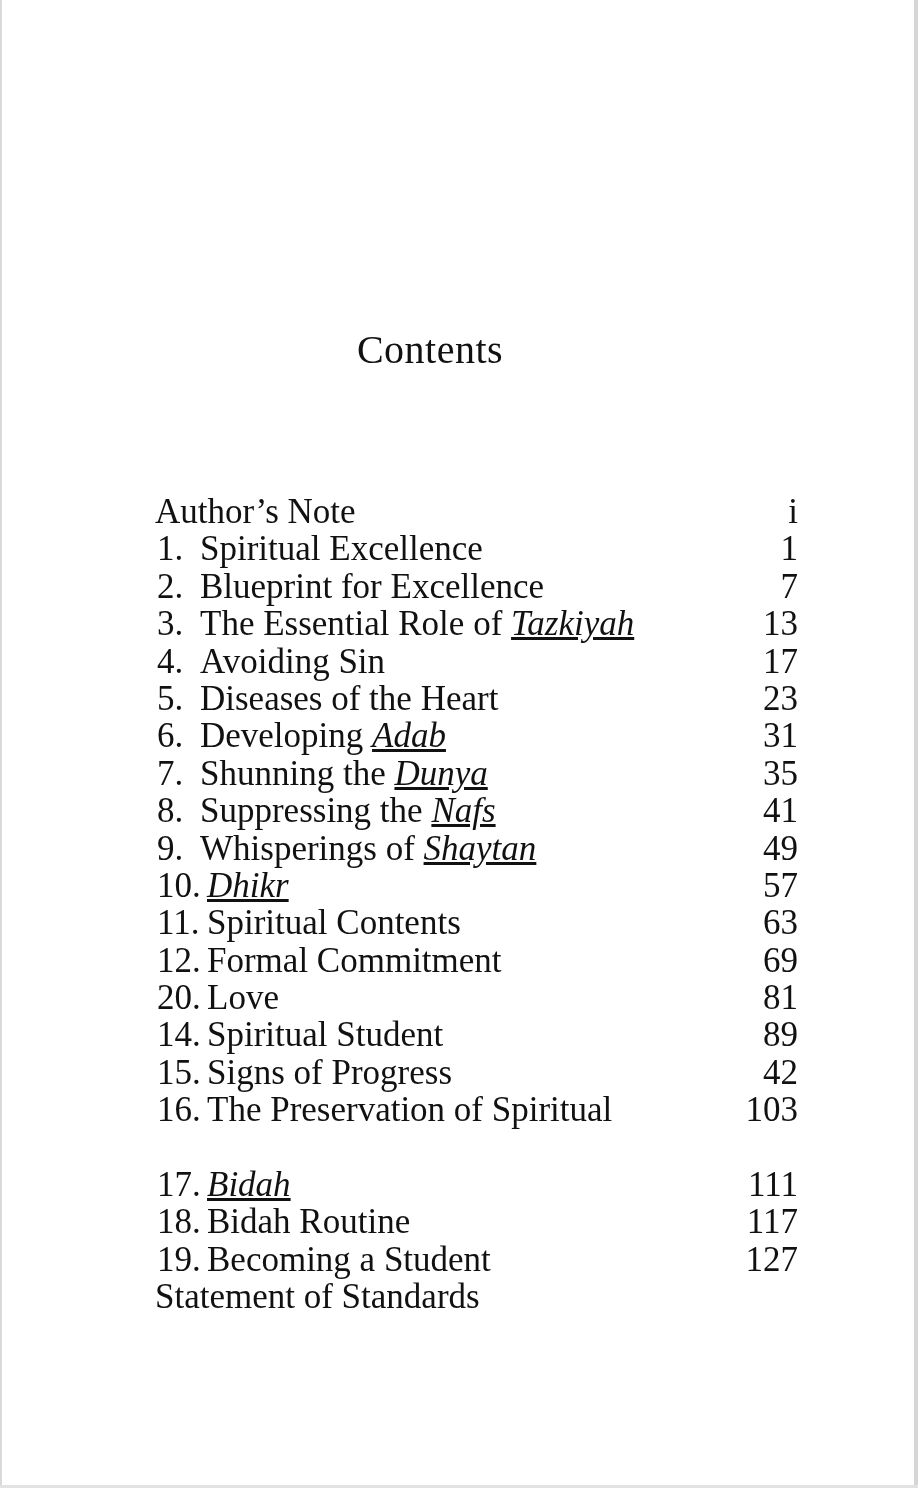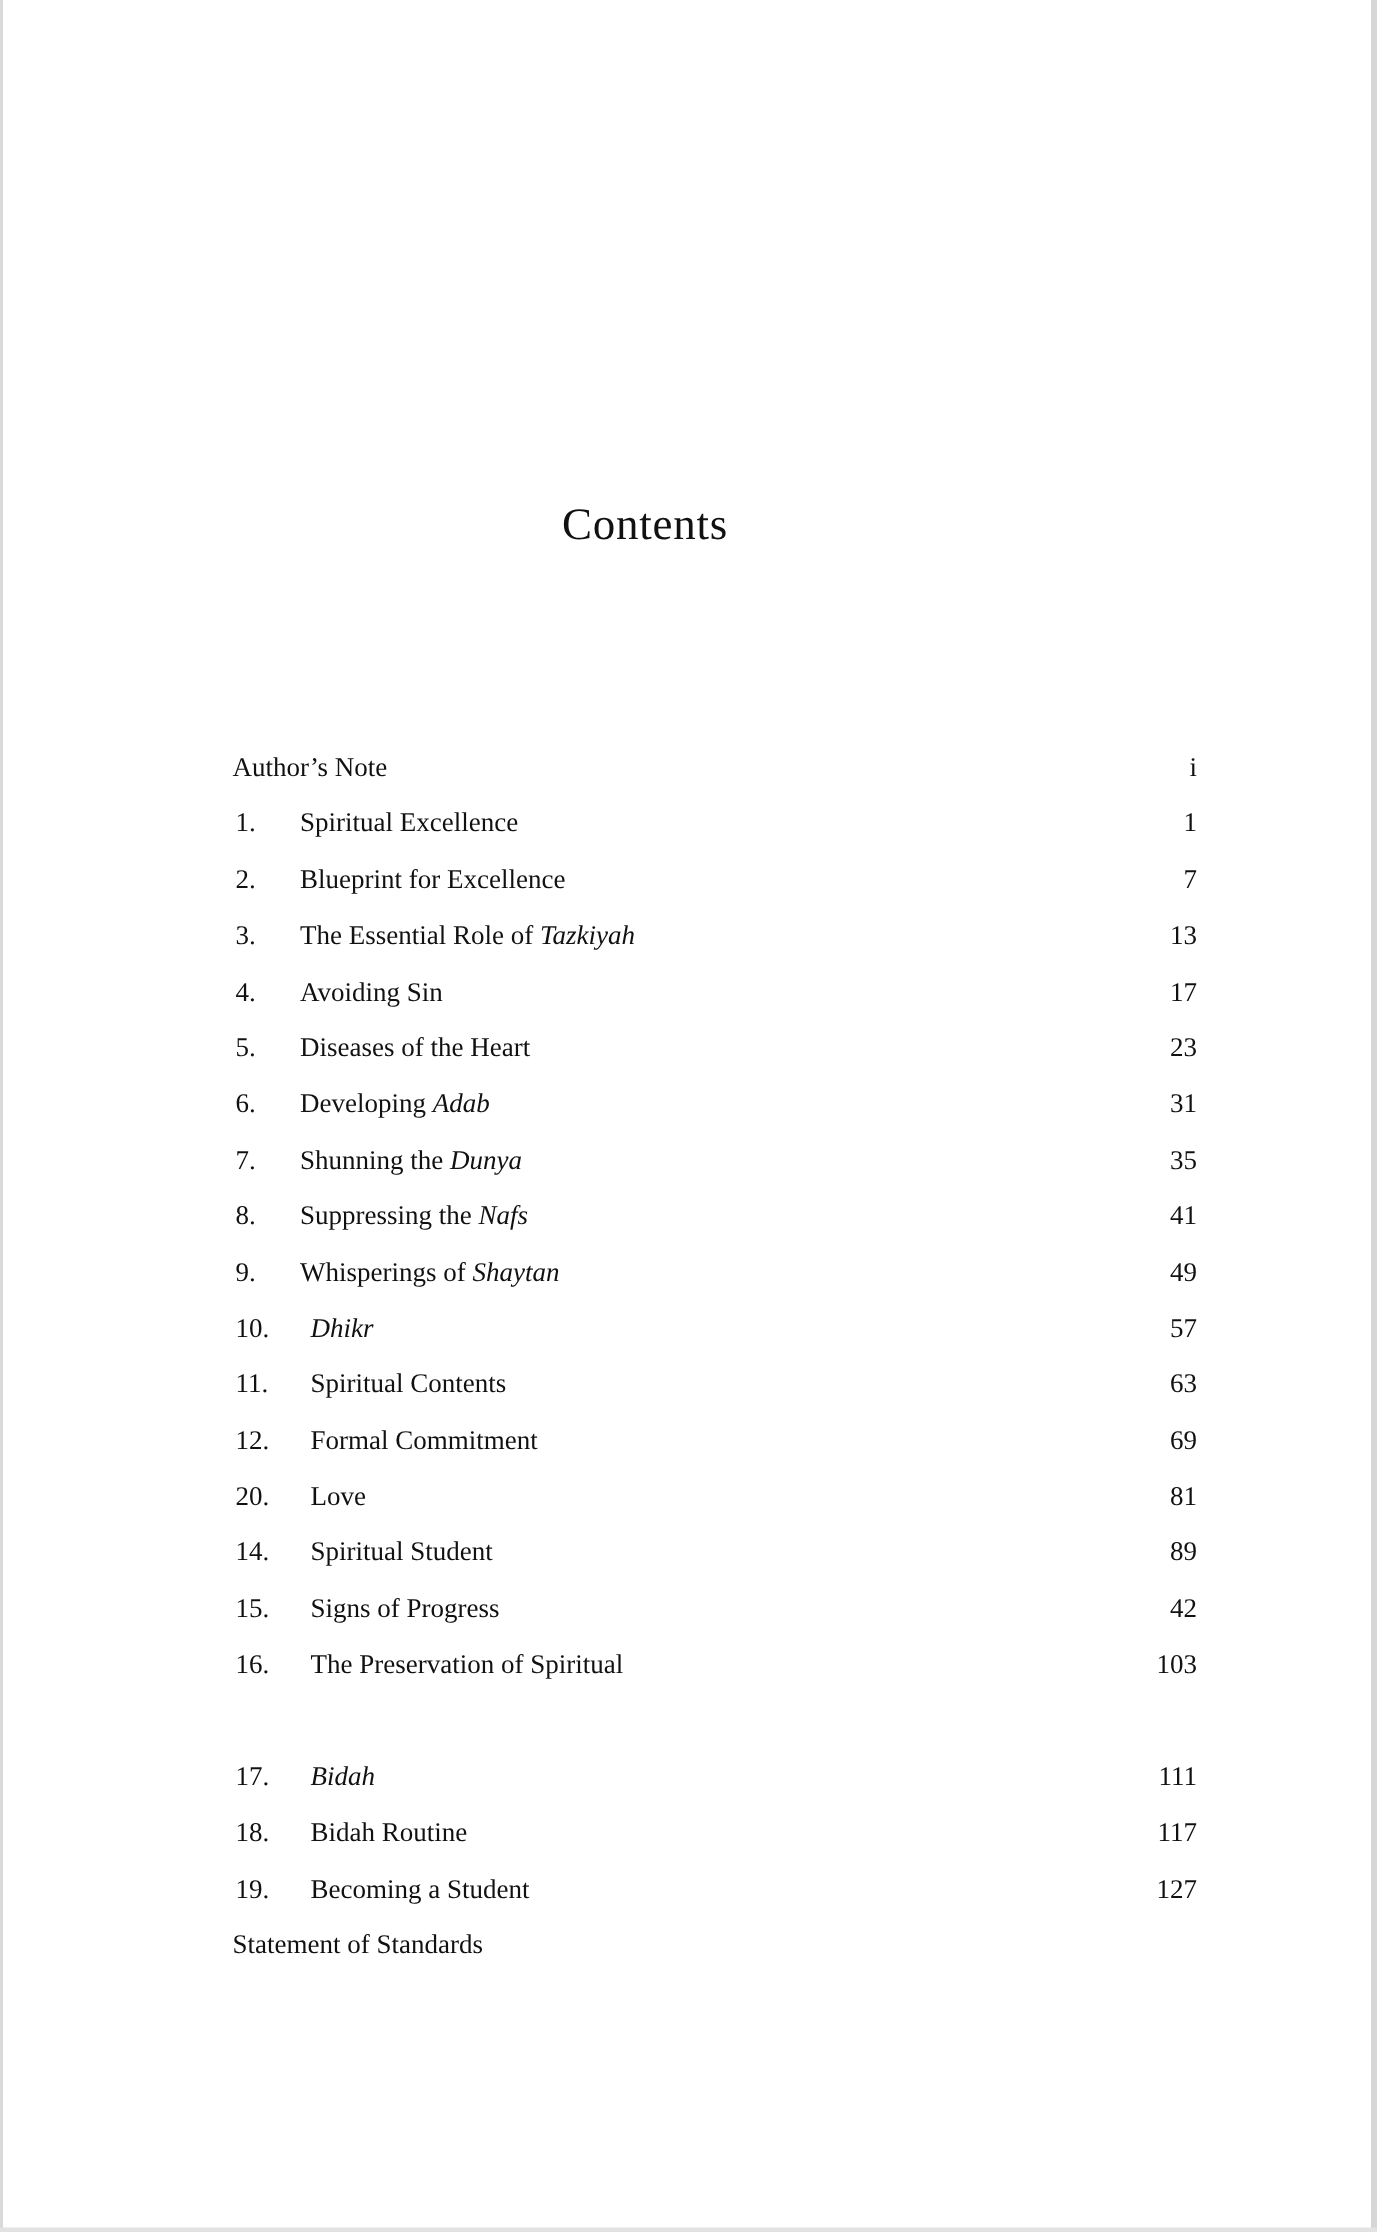--- a/index.html
+++ b/index.html
@@ -39,7 +39,7 @@
       width: 860px;
       top: 322px;
       text-align: center;
-      font-size: 30px;
+      font-size: 40px;
       letter-spacing: 0.5px;
       line-height: 56px;
     }

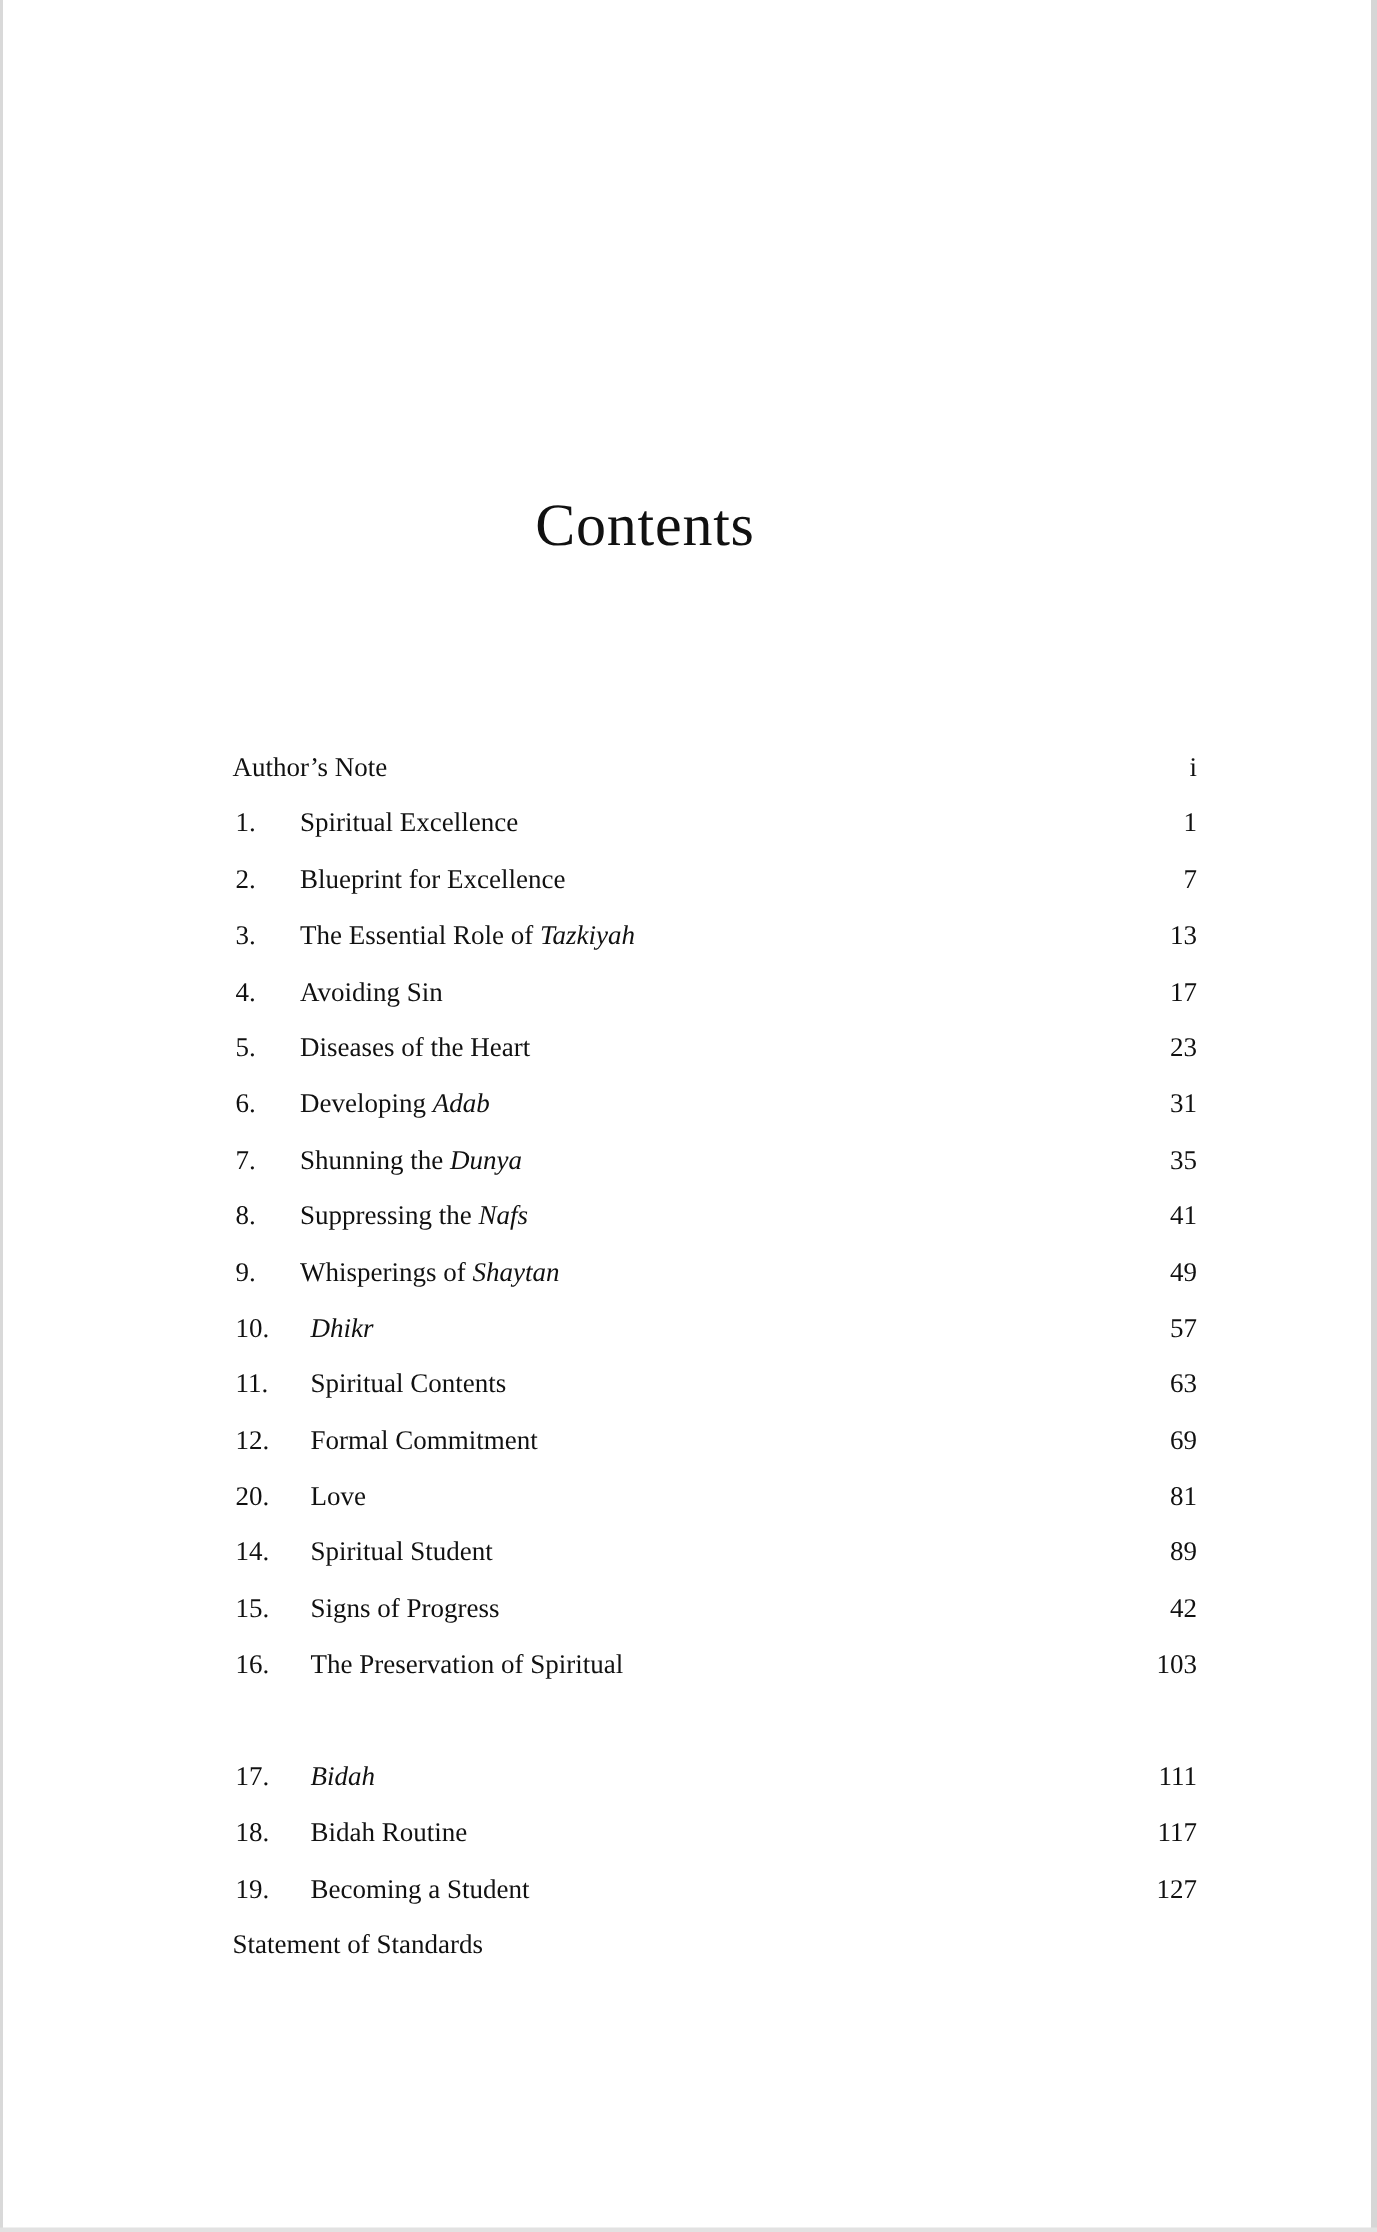--- a/index.html
+++ b/index.html
@@ -52,7 +52,7 @@
     .row {
       position: relative;
       height: 37.4px;
-      font-size: 18px;
+      font-size: 35px;
       line-height: 37.4px;
     }
     .row.tall {

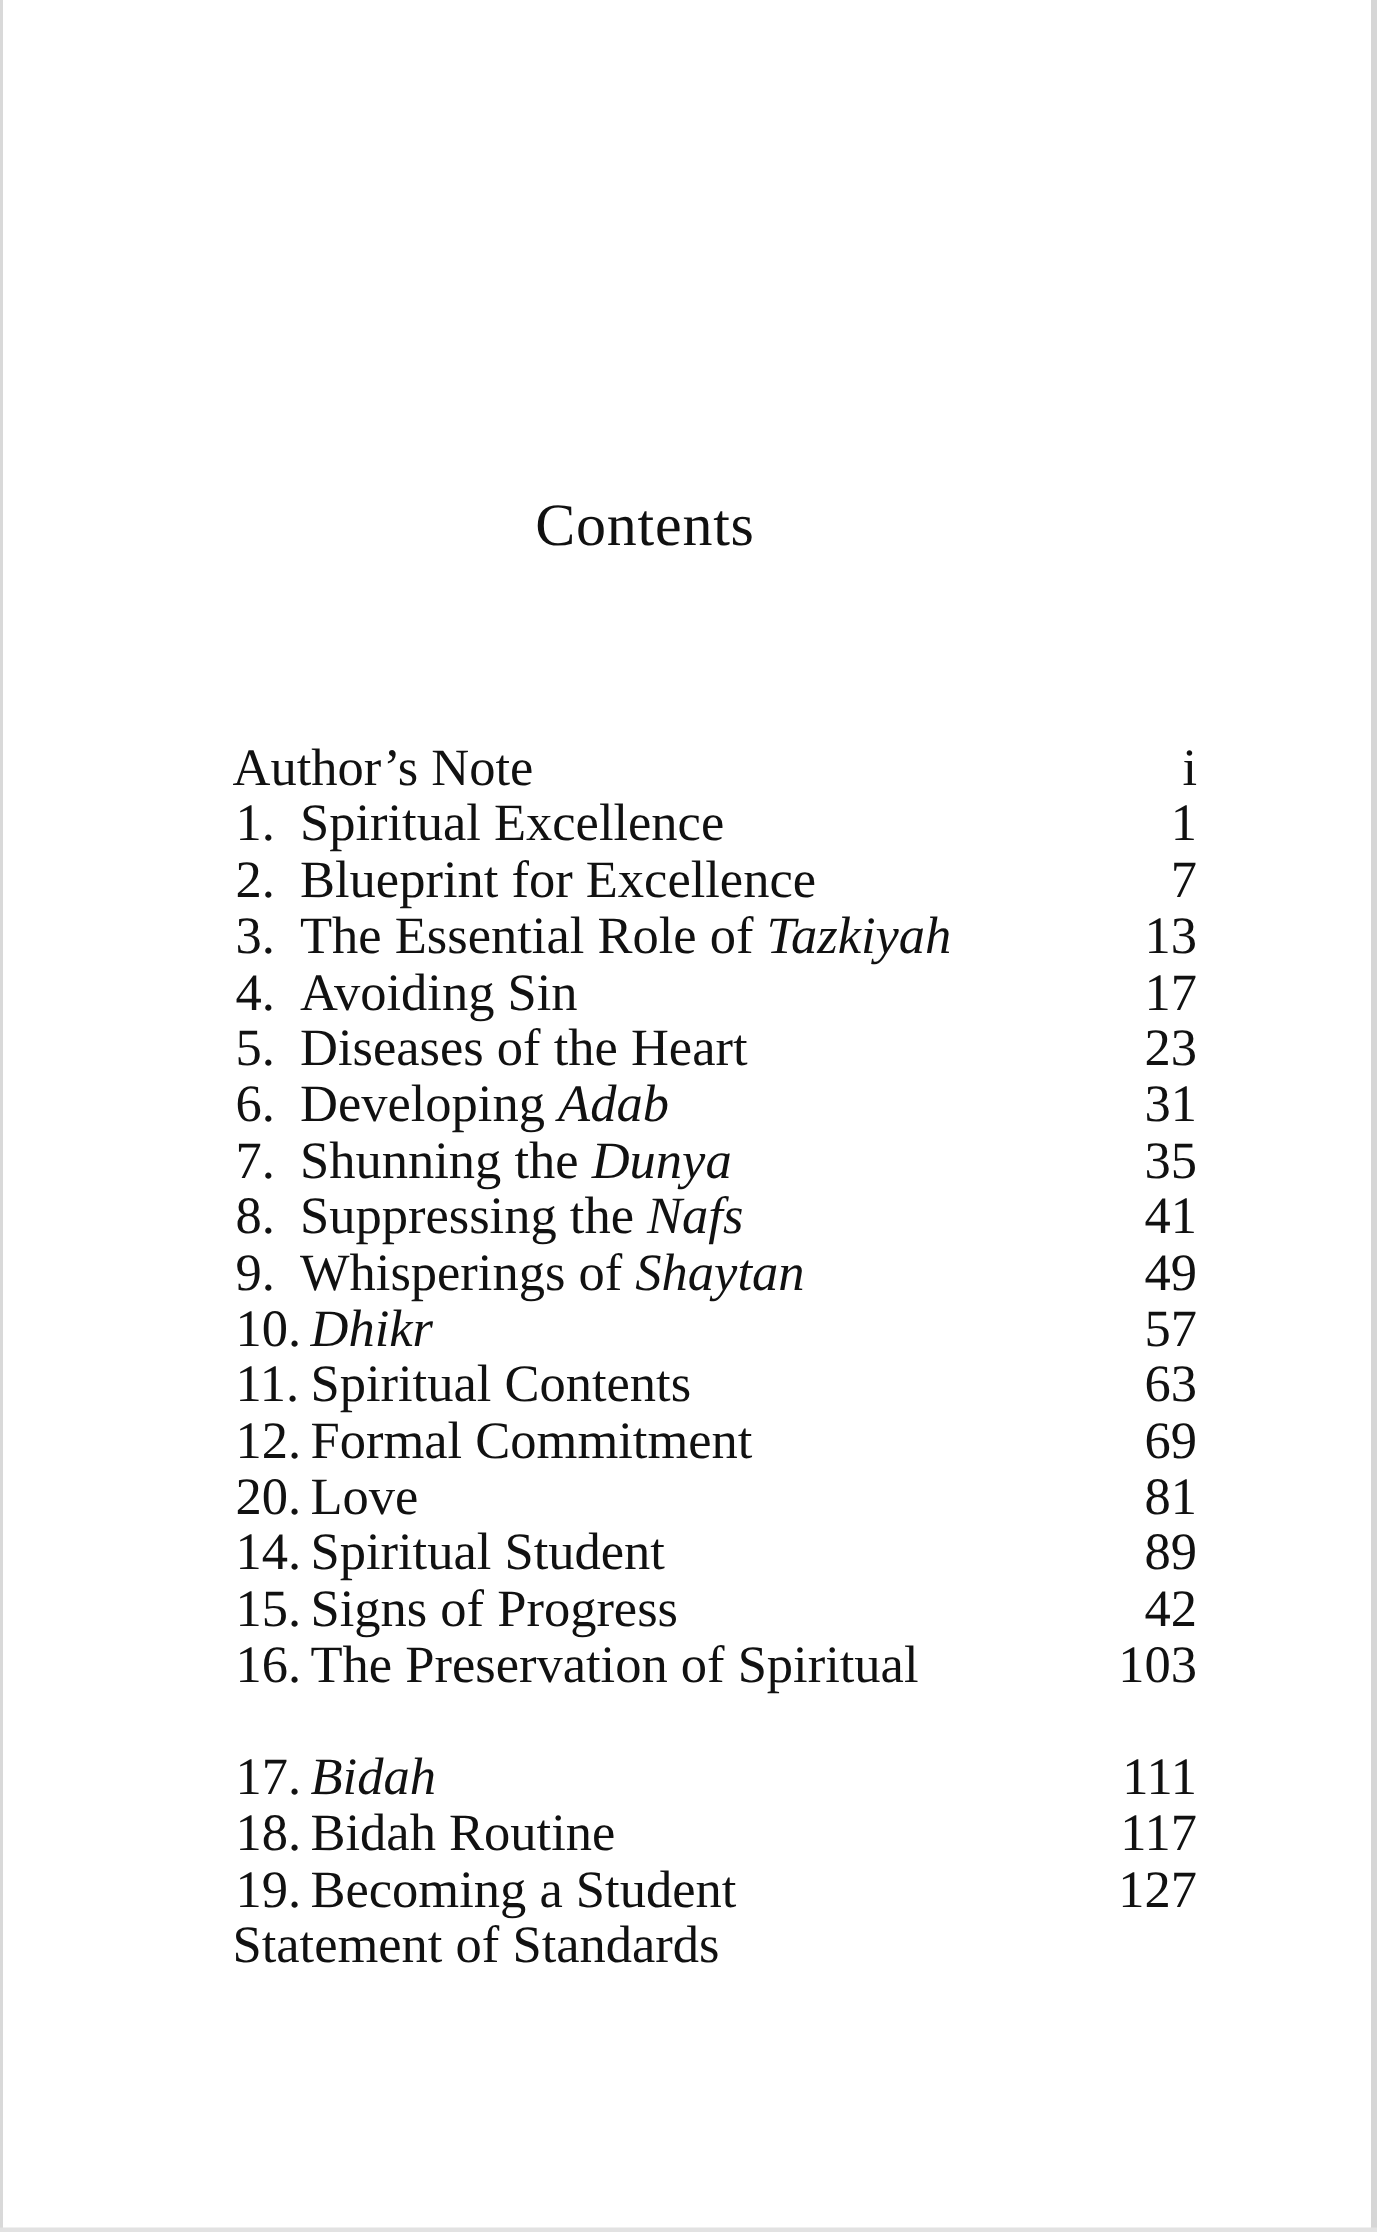--- a/index.html
+++ b/index.html
@@ -80,6 +80,7 @@
     }
     .label i {
       font-style: italic;
+      text-decoration: underline;
     }
     .page {
       position: absolute;

